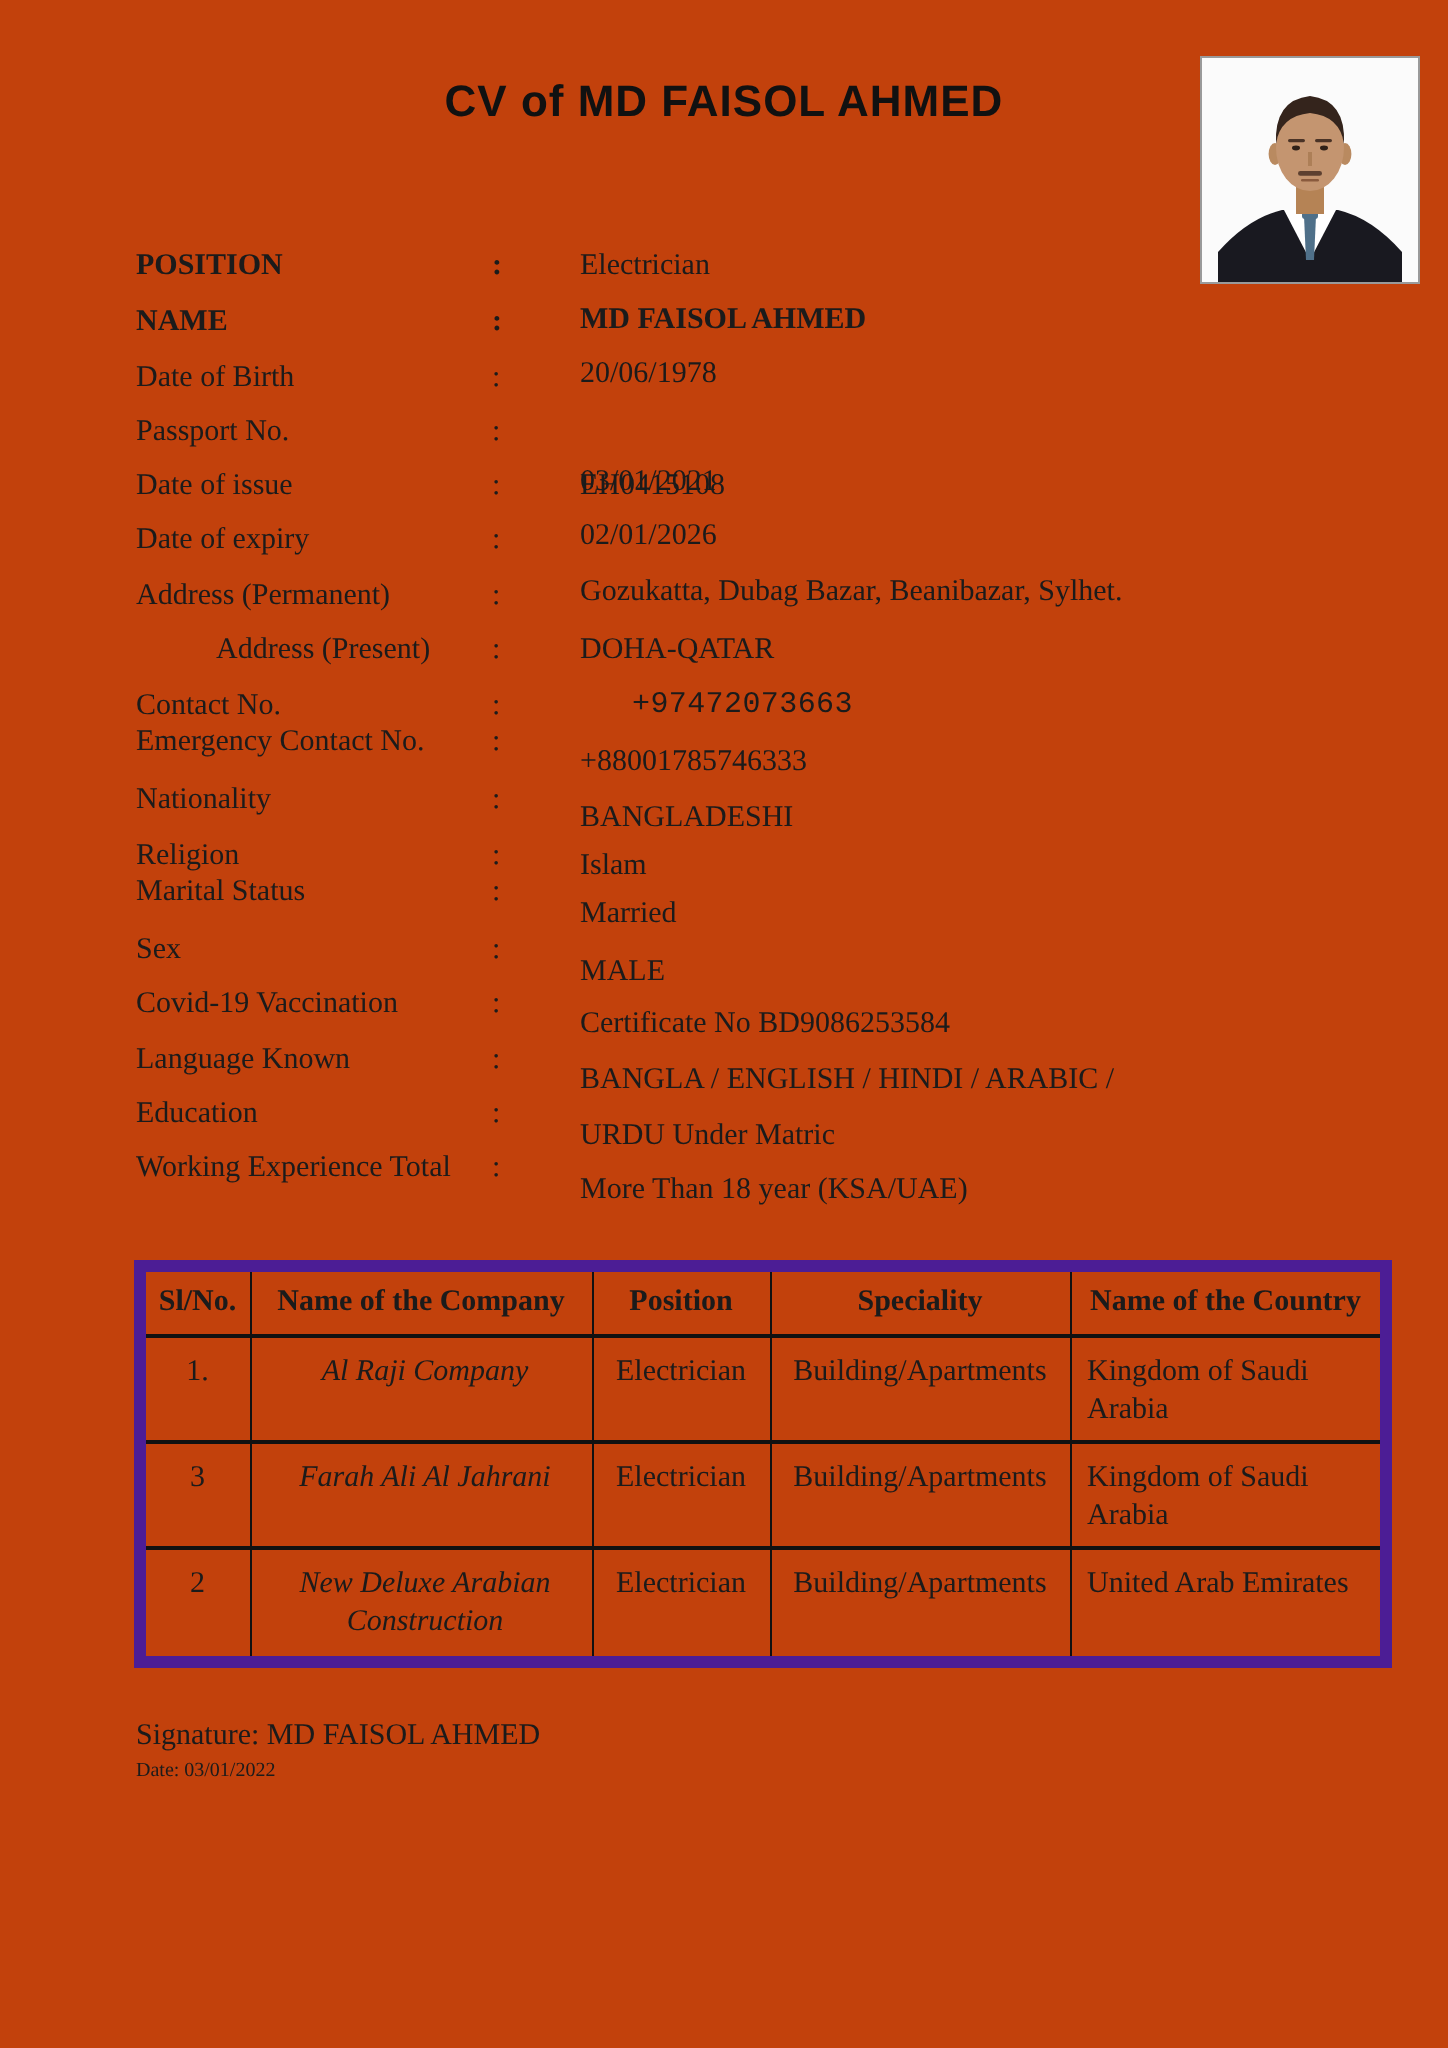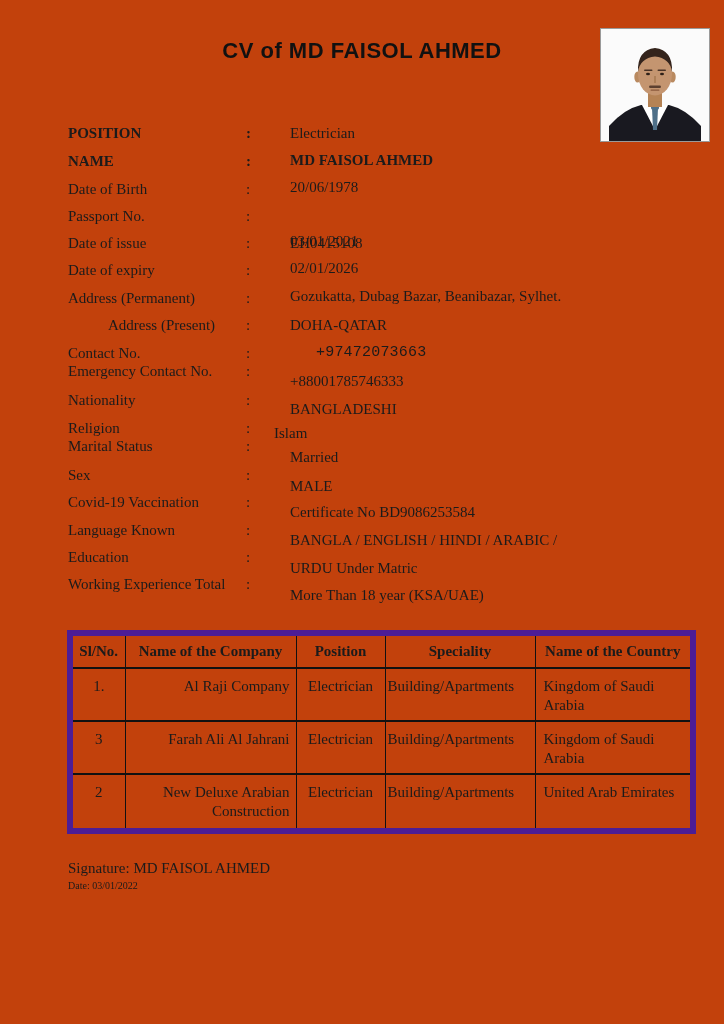--- a/index.html
+++ b/index.html
@@ -136,7 +136,7 @@
       <div class="fvalue" style="top: 400px; left: 290px;">BANGLADESHI</div>
       <div class="flabel" style="top: 419px; left: 68px;">Religion</div>
       <div class="fcolon" style="top: 419px; left: 246px;">:</div>
-      <div class="fvalue" style="top: 424px; left: 274px;">Islam</div>
+      <div class="fvalue" style="top: 424px; left: 290px;">Islam</div>
       <div class="flabel" style="top: 437px; left: 68px;">Marital Status</div>
       <div class="fcolon" style="top: 437px; left: 246px;">:</div>
       <div class="fvalue" style="top: 448px; left: 290px;">Married</div>

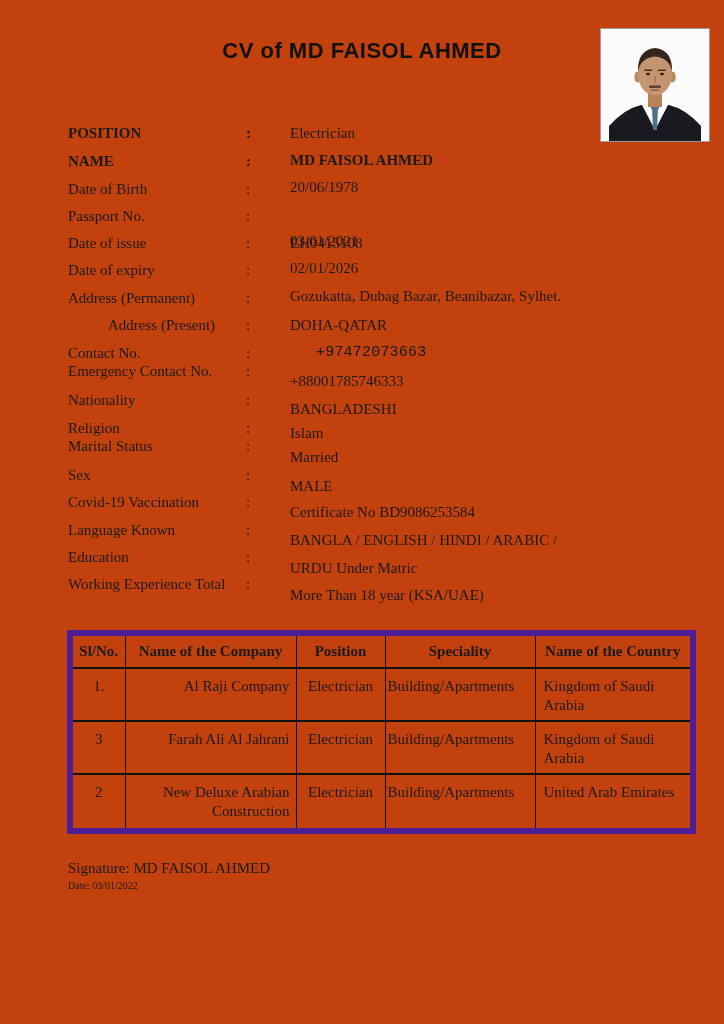--- a/index.html
+++ b/index.html
@@ -52,7 +52,7 @@
   .exp-table tbody tr{height:53px;}
   .exp-table tbody tr:last-child{height:57px;}
   .exp-table td:nth-child(1){text-align:center;}
-  .exp-table td:nth-child(2){text-align:right;padding-left:10px;}
+  .exp-table td:nth-child(2){text-align:center;padding-left:10px;font-style:italic;}
   .exp-table td:nth-child(3){text-align:center;padding-left:2px;padding-right:2px;}
   .exp-table td:nth-child(4){text-align:left;padding-left:2px;padding-right:2px;}
   .exp-table td:nth-child(5){text-align:left;padding-left:8px;}

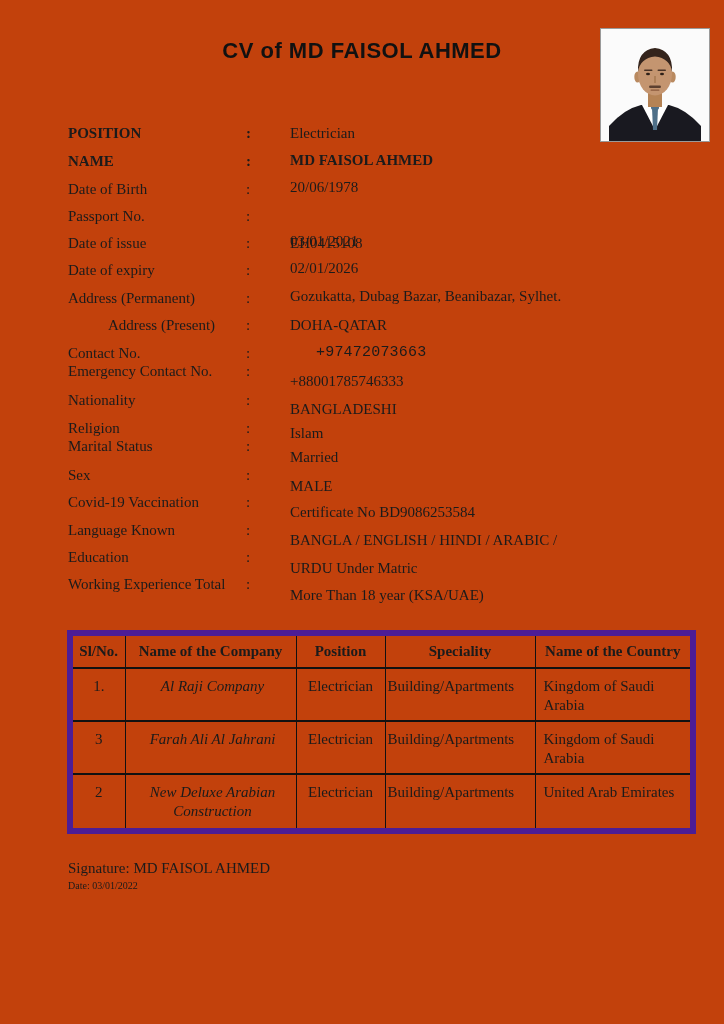--- a/index.html
+++ b/index.html
@@ -54,7 +54,7 @@
   .exp-table td:nth-child(1){text-align:center;}
   .exp-table td:nth-child(2){text-align:center;padding-left:10px;font-style:italic;}
   .exp-table td:nth-child(3){text-align:center;padding-left:2px;padding-right:2px;}
-  .exp-table td:nth-child(4){text-align:left;padding-left:2px;padding-right:2px;}
+  .exp-table td:nth-child(4){text-align:center;padding-left:2px;padding-right:2px;}
   .exp-table td:nth-child(5){text-align:left;padding-left:8px;}
   
   .sig-line{position:absolute;left:68px;top:860px;font-size:15px;}

